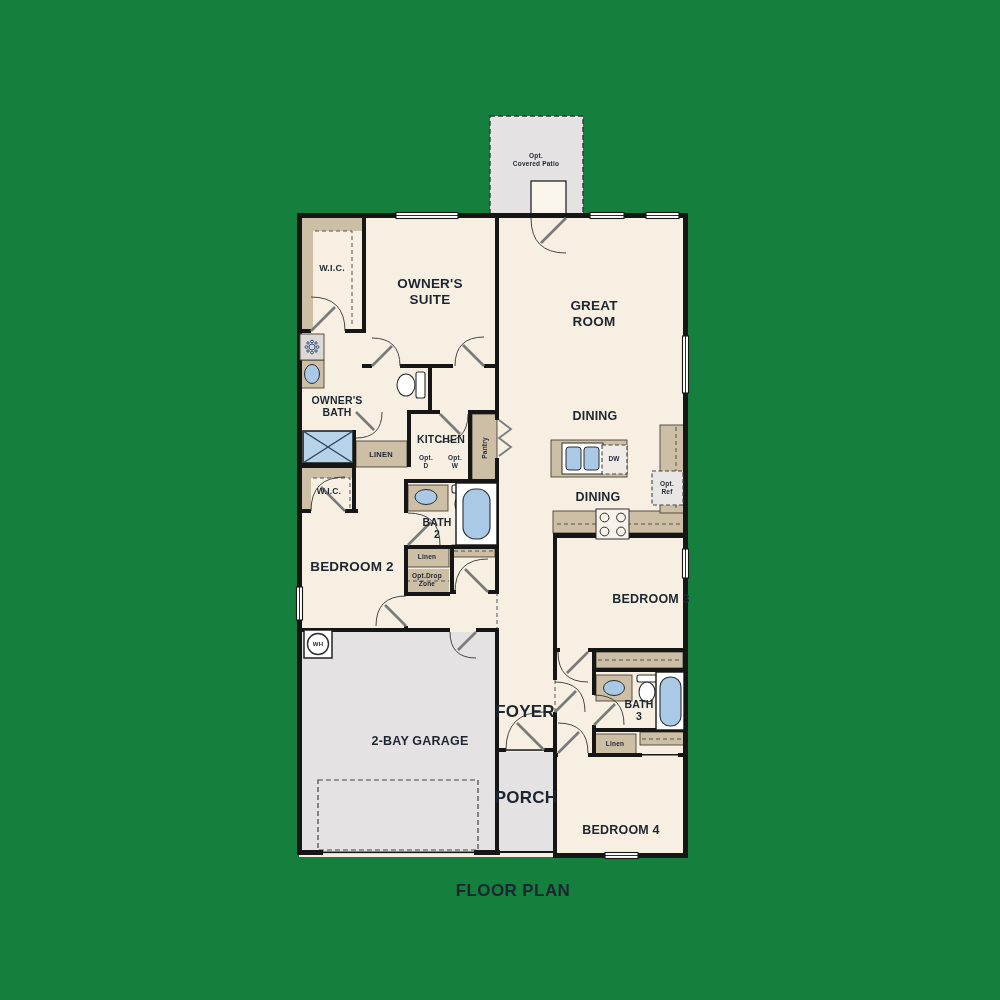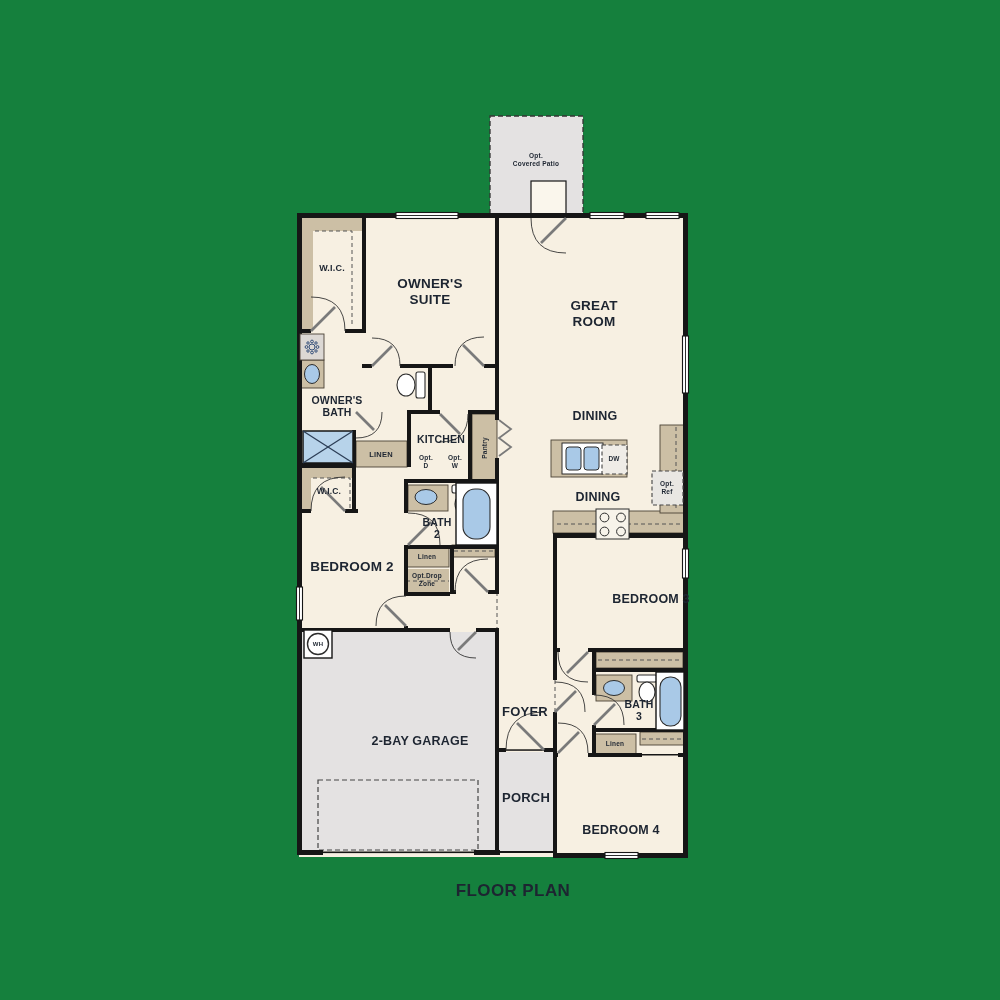--- a/index.html
+++ b/index.html
@@ -9,7 +9,7 @@
   .lbl{position:absolute;transform:translate(-50%,-50%);color:#1d2531;font-weight:bold;
        white-space:pre-line;text-align:center;line-height:1.18;letter-spacing:.2px;}
   .lbl.vert{transform:translate(-50%,-50%) rotate(-90deg);}
-  .t14{font-size:13.5px;} .t13{font-size:12.5px;} .t11{font-size:13px;}
+  .t14{font-size:13.5px;} .t13{font-size:12.5px;} .t11{font-size:17px;}
   .t10{font-size:10.5px;} .t9{font-size:9px;} .t8{font-size:8.5px;}
   .t7{font-size:7.5px;font-weight:bold;} .t6{font-size:6.5px;} .t5{font-size:6px;}
   .title{font-size:17px;letter-spacing:.4px;}

